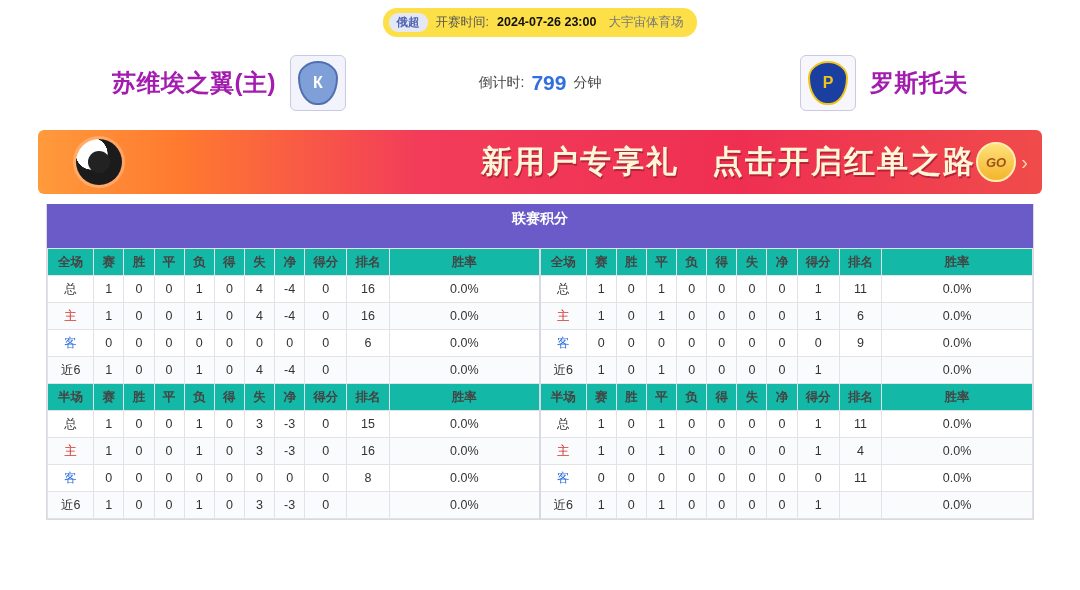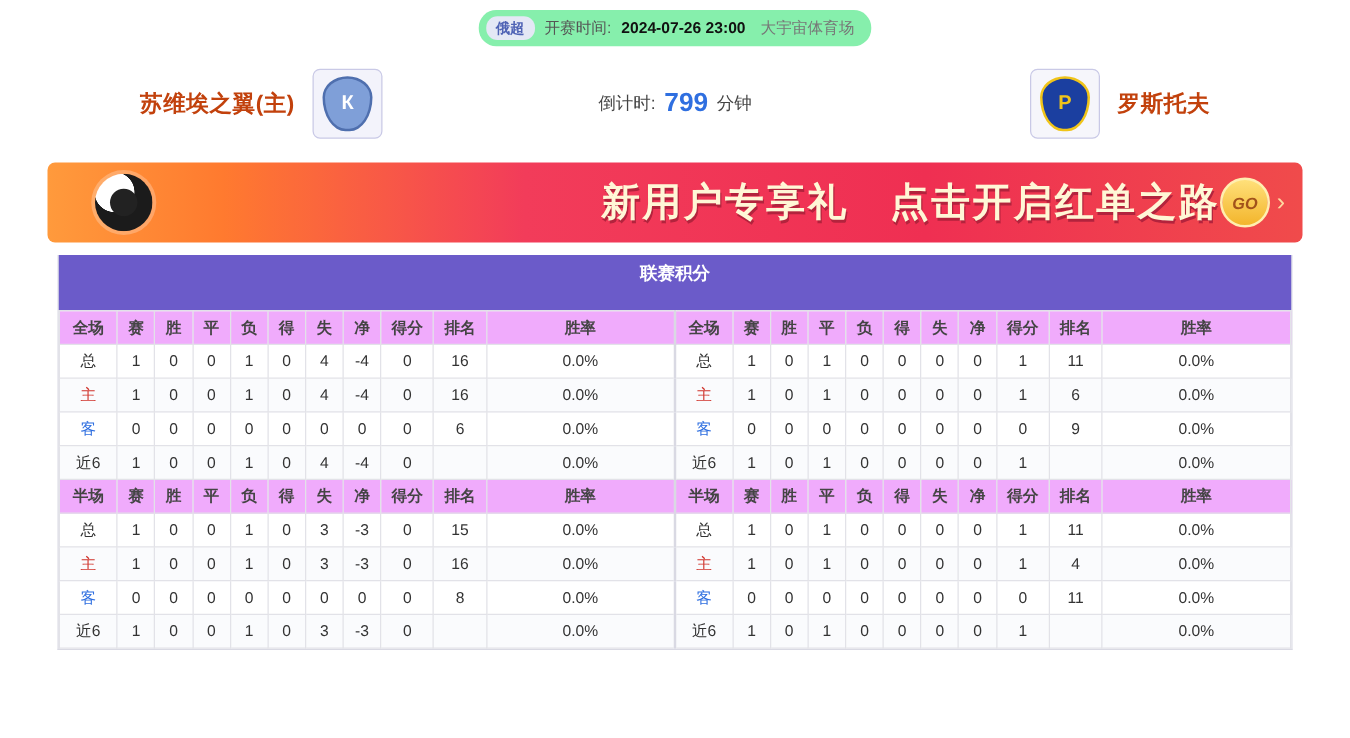--- a/index.html
+++ b/index.html
@@ -20,7 +20,7 @@
   }
   .match-meta {
     display:flex; align-items:center; gap:8px;
-    background:#86efac; border-radius:14px;
+    background:#fde047; border-radius:14px;
     padding:5px 14px 5px 6px;
     font-size:12.5px; color:#333;
   }

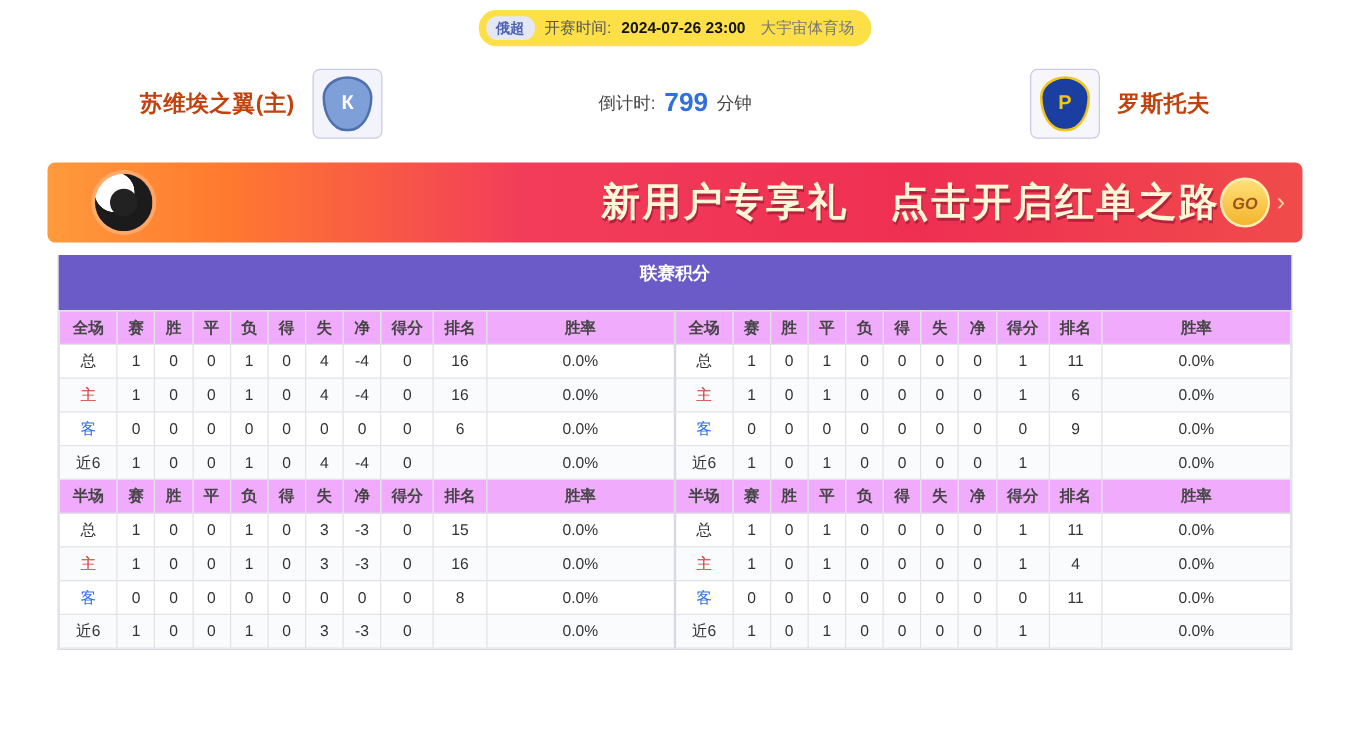--- a/index.html
+++ b/index.html
@@ -41,7 +41,7 @@
     position:relative;
   }
   .team { display:flex; align-items:center; gap:14px; }
-  .team-name { font-size:18px; font-weight:bold; color:#c2410c; letter-spacing:.5px;}
+  .team-name { font-size:24px; font-weight:bold; color:#a21caf; letter-spacing:.5px;}
   .logo-wrap {
     width:56px; height:56px; border-radius:6px;
     border:1px solid #c9c9e6; background:#f6f6fb;

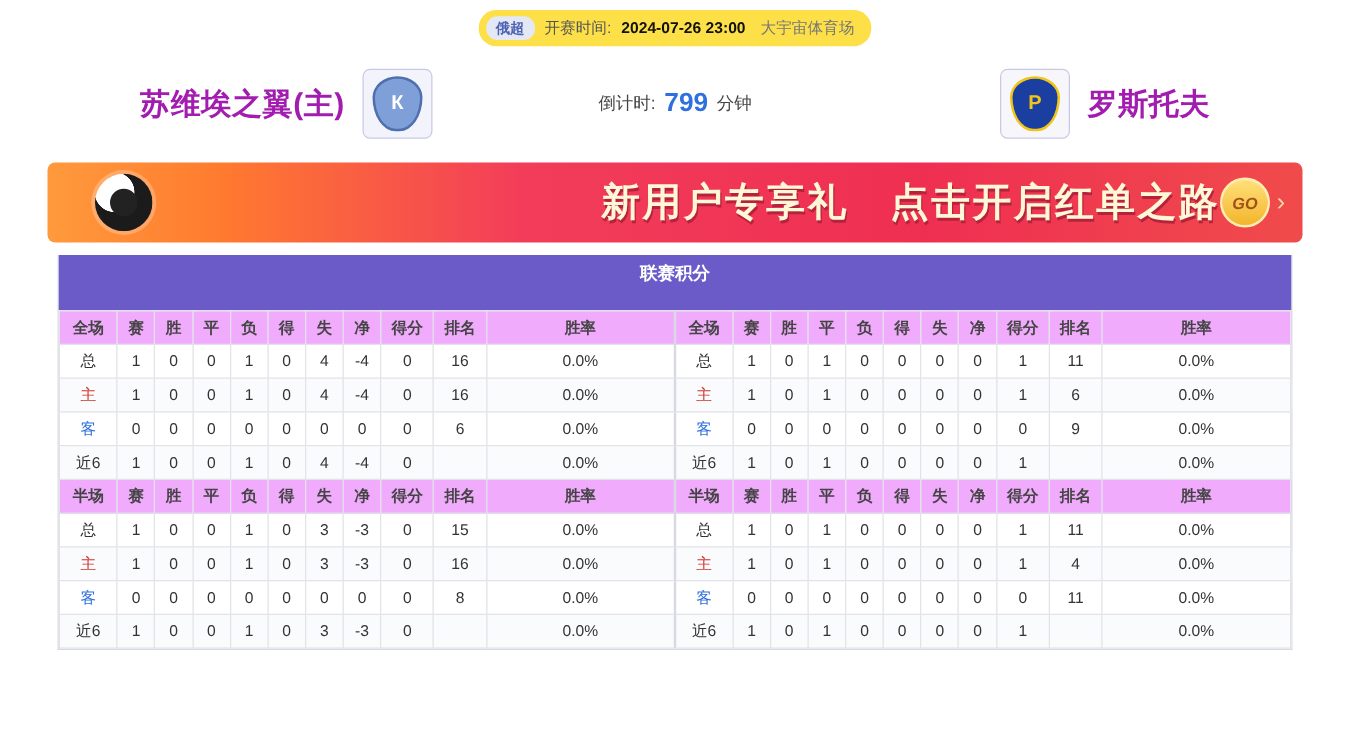--- a/index.html
+++ b/index.html
@@ -129,7 +129,7 @@
   .team-head td {
     background:#fdf6e3; font-size:13px; color:#333; font-weight:bold; height:30px;
   }
-  .col-head td { background:#f0abfc; color:#444; font-weight:bold;font-family:Liberation Mono, monospace; }
+  .col-head td { background:#14b8a6; color:#444; font-weight:bold;font-family:Liberation Mono, monospace; }
   .divider { border-left:2px solid #d9d9e3; }
   .red { color:#d0342c; }
   .blue { color:#2f6fe0; }

